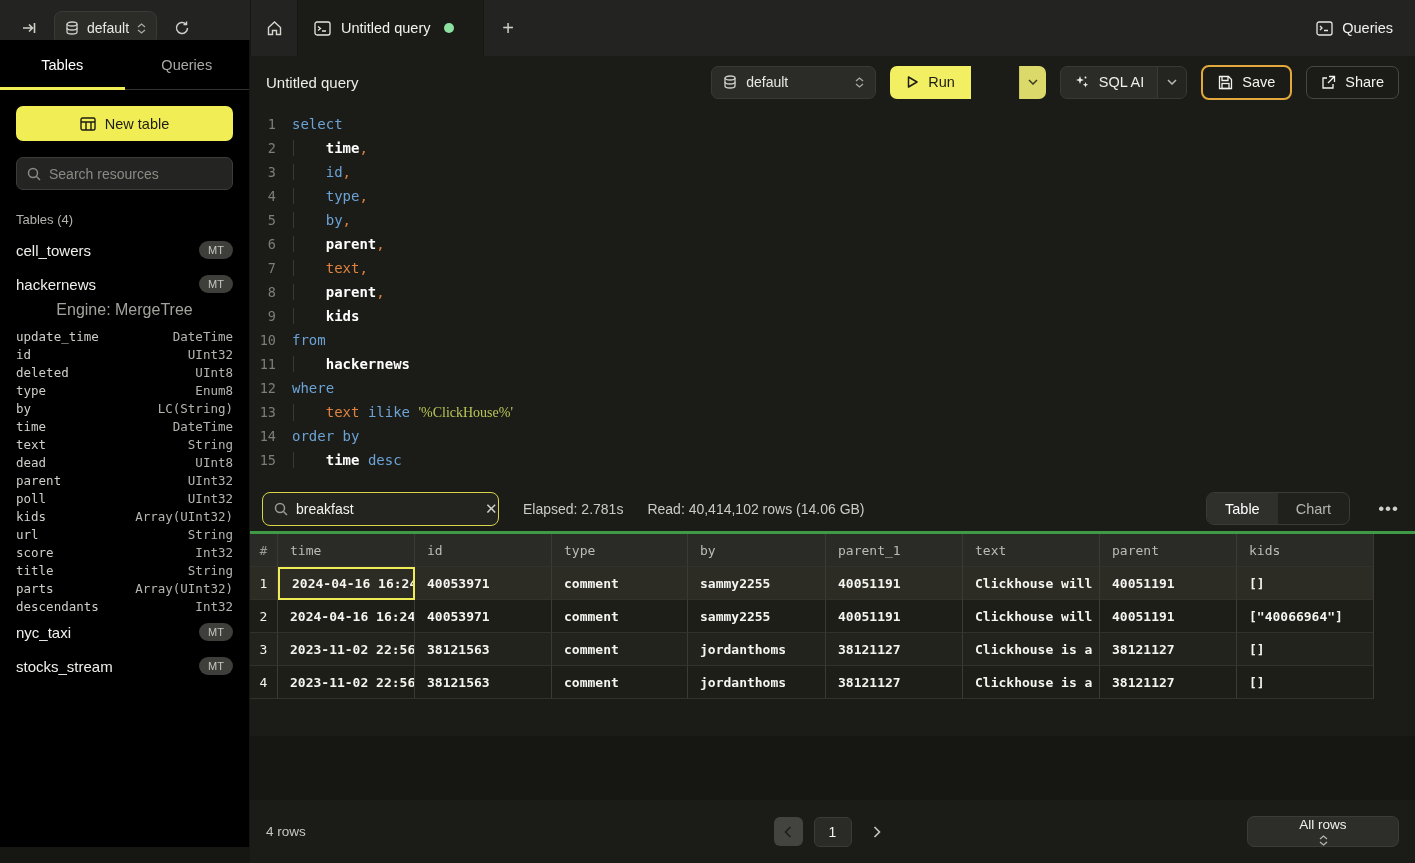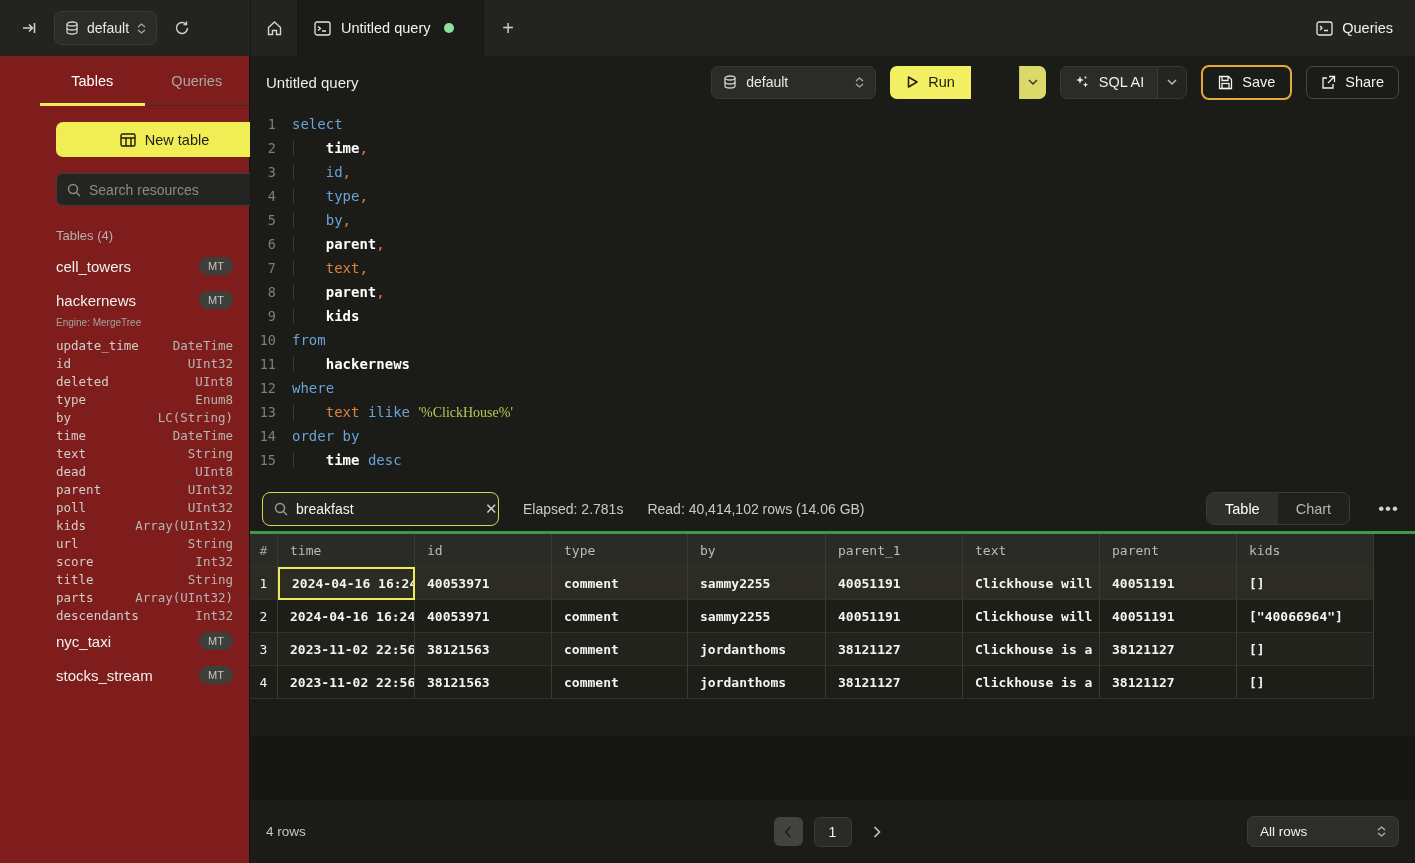--- a/index.html
+++ b/index.html
@@ -26,7 +26,7 @@
   .queries-link { display:flex; align-items:center; gap:9px; color:#f0f0ec; font-size:14.5px; cursor:pointer; }
 
   
-  #sidebar { position:absolute; left:0; top:56px; width:250px; height:807px; background:#7f1d1d; border-right:1px solid #141412;padding-left:40px; }
+  #sidebar { position:absolute; left:0; top:40px; width:250px; height:807px; background:#000000; border-right:1px solid #141412; }
   #side-tabs { display:flex; height:50px; border-bottom:1px solid #32322f; }
   .side-tab { flex:1; display:flex; align-items:center; justify-content:center; font-size:14.5px; color:#a9a9a4; cursor:pointer; position:relative; }
   .side-tab.active { color:#ffffff; }

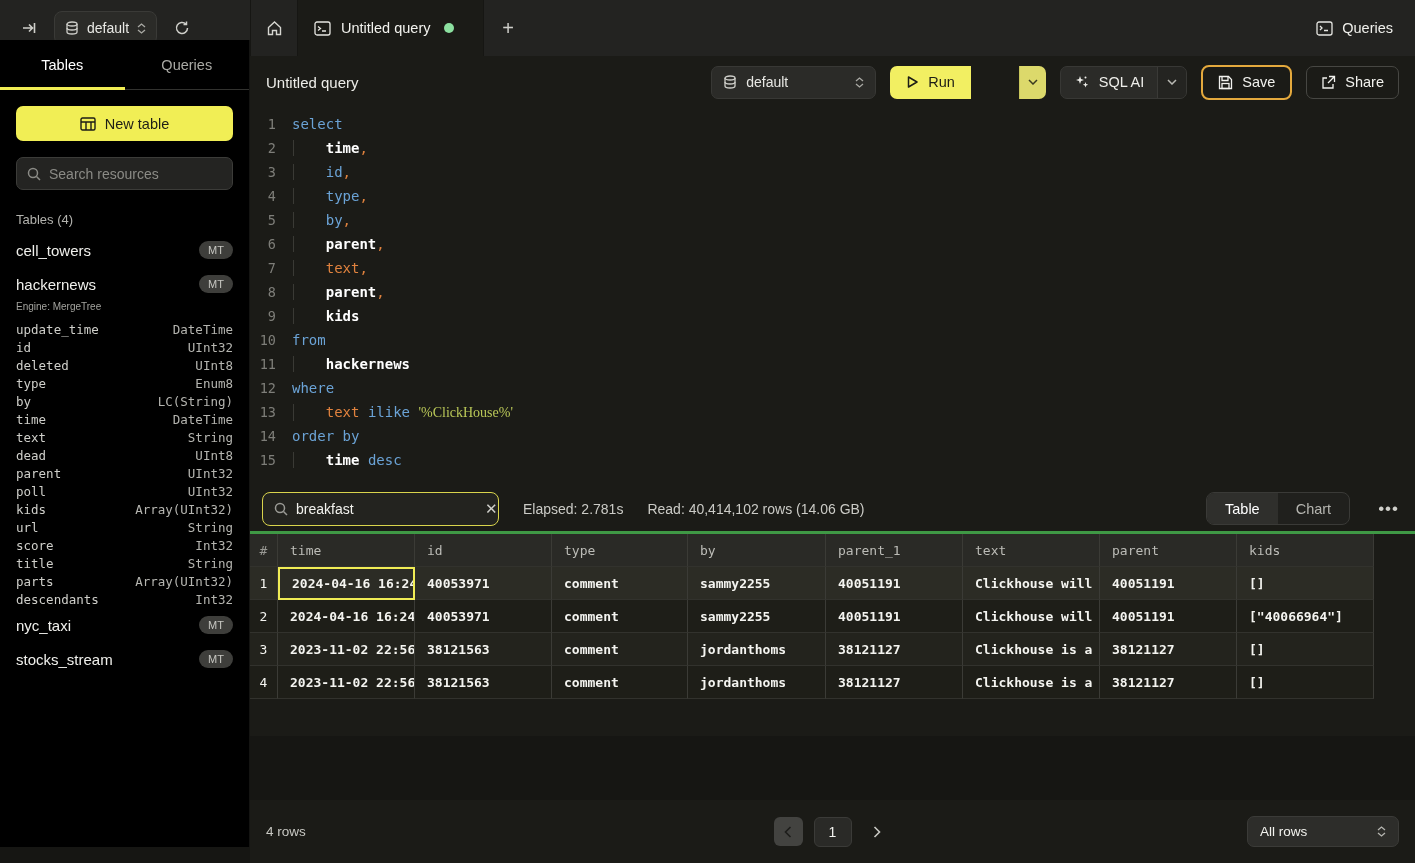--- a/index.html
+++ b/index.html
@@ -39,7 +39,7 @@
   .tbl-item { display:flex; align-items:center; justify-content:space-between; padding:8px 16px; cursor:pointer; }
   .tbl-item .nm { font-size:15px; color:#f0f0ec; }
   .mt-badge { background:#3e3e3b; color:#c6c6c1; font-size:11px; padding:3px 9px; border-radius:9px; }
-  .engine-line { padding:0 16px 8px; font-size:10px; color:#a3a39e; }
+  .engine-line { padding:0 16px 8px; font-size:16px; color:#a3a39e;text-align:center; }
   .col-row { display:flex; justify-content:space-between; padding:1.5px 16px; font-size:12.5px; }
   .col-row .cn { color:#cfcfca; }
   .col-row .ct { color:#b5b5b0; }

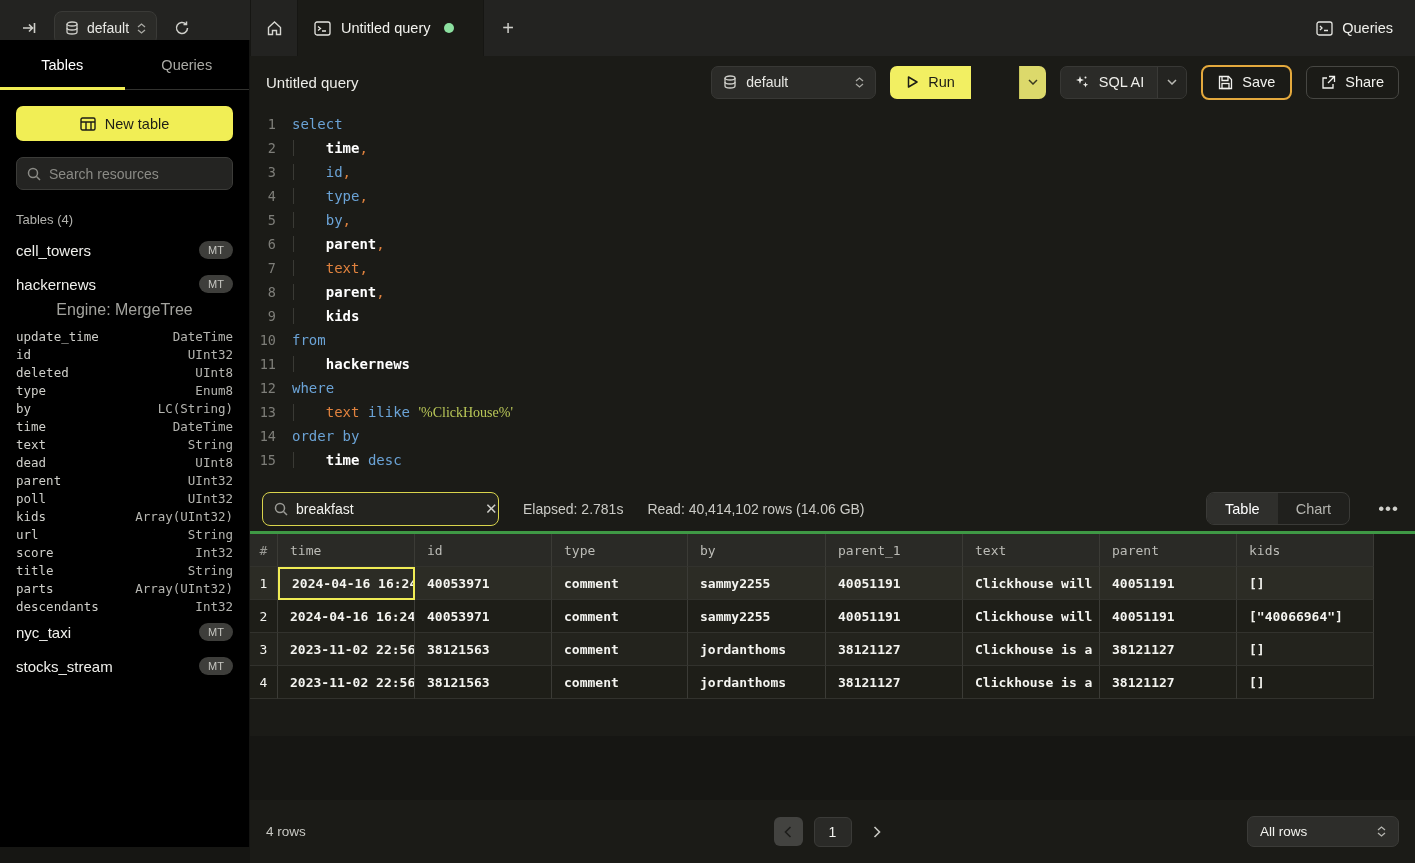--- a/index.html
+++ b/index.html
@@ -104,7 +104,7 @@
   .pg-prev { width:29px; height:29px; border-radius:6px; background:#434340; color:#1d1d1a; display:flex; align-items:center; justify-content:center; cursor:default; }
   .pg-page { width:38px; height:30px; border-radius:6px; background:#2a2a27; border:1px solid #3b3b38; color:#f2f2ee; display:flex; align-items:center; justify-content:center; font-size:14px; }
   .pg-next { width:29px; height:29px; display:flex; align-items:center; justify-content:center; color:#c8c8c3; cursor:pointer; }
-  .pagesize-select { margin-left:auto; height:31px; min-width:152px; background:#2d2d2a; border:1px solid #3b3b38; border-radius:7px; display:flex; align-items:center; justify-content:space-between; padding:0 12px; cursor:pointer; }
+  .pagesize-select { margin-left:auto; height:31px; min-width:152px; background:#2d2d2a; border:1px solid #3b3b38; border-radius:7px; display:flex; align-items:center; justify-content:space-between; padding:0 12px; cursor:pointer;flex-direction:column; }
   .pagesize-select .lbl { font-size:13.5px; color:#f2f2ee; }
 
   svg { display:block; }

